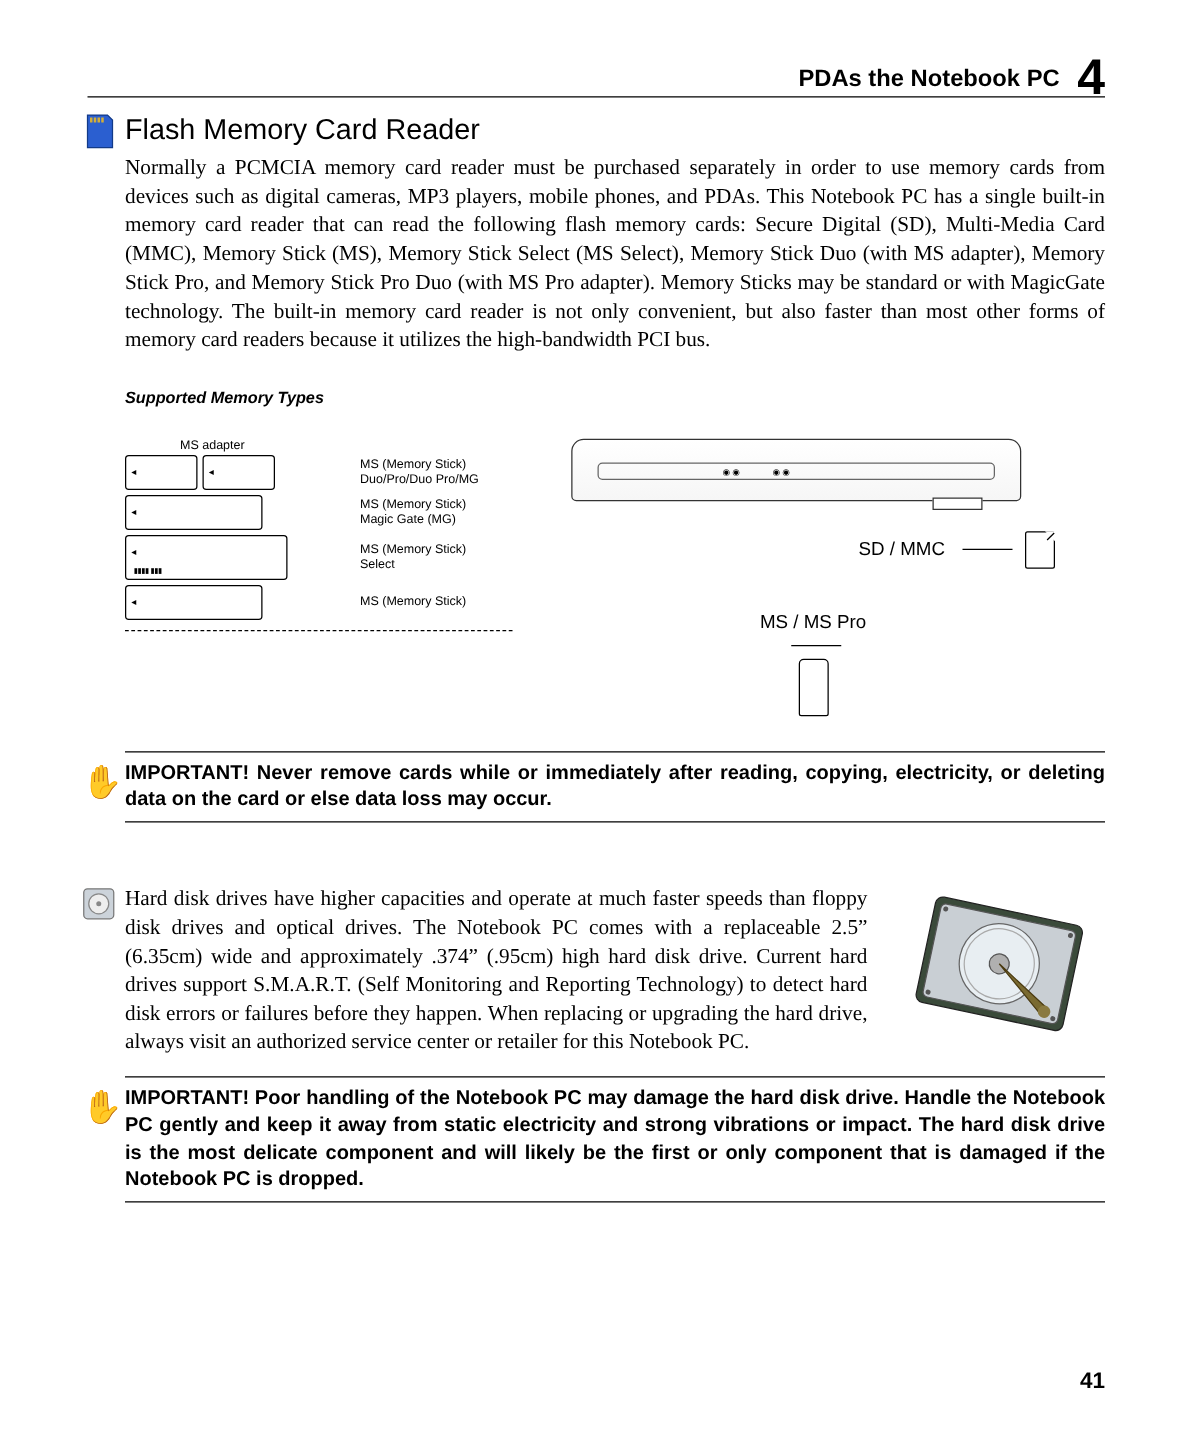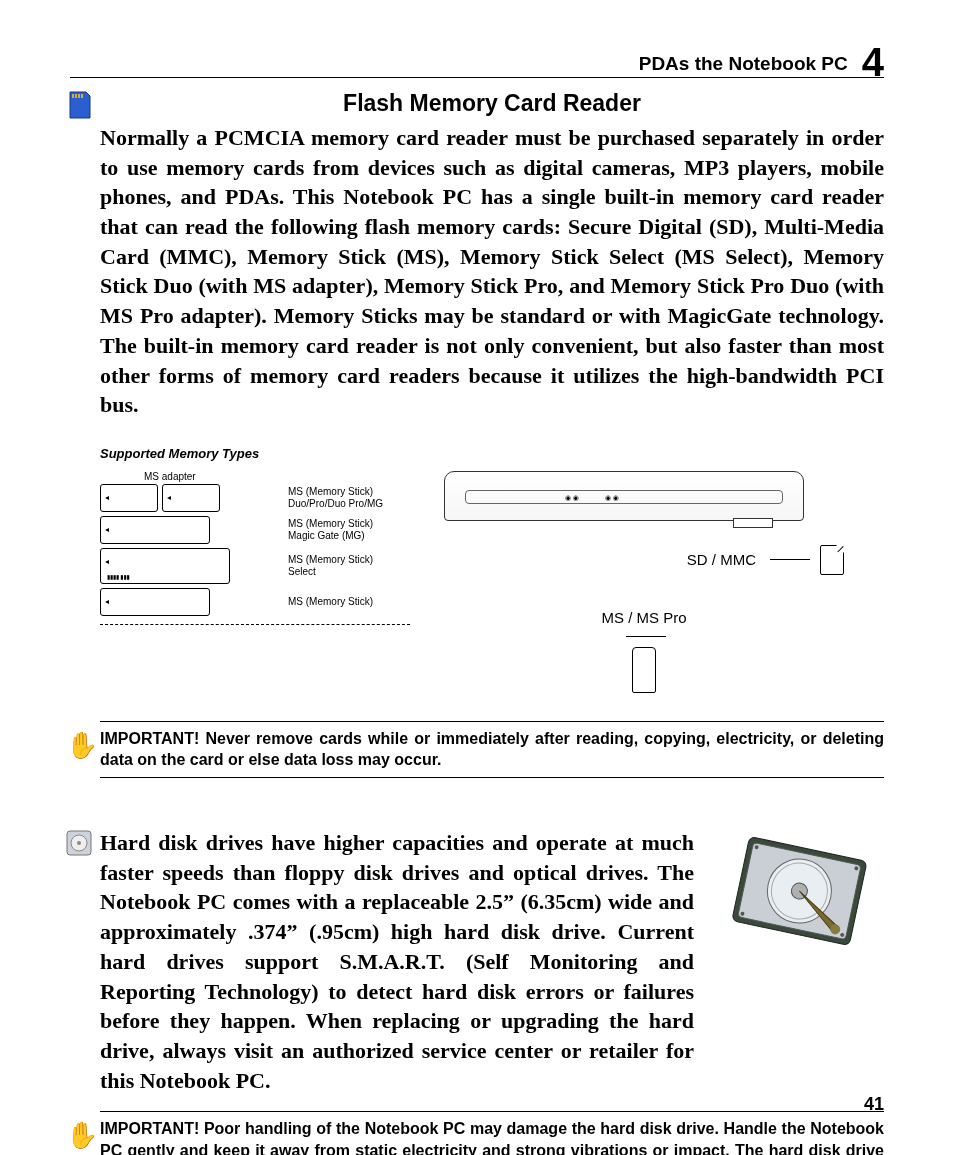--- a/index.html
+++ b/index.html
@@ -47,10 +47,9 @@
   }
   .h1 {
     font-family: Arial, Helvetica, sans-serif;
-    font-weight: bold;
+    font-weight: normal;
     font-size: 23px;
     margin-bottom: 6px;
-    text-align: center;
   }
   .body-text {
     font-size: 22px;

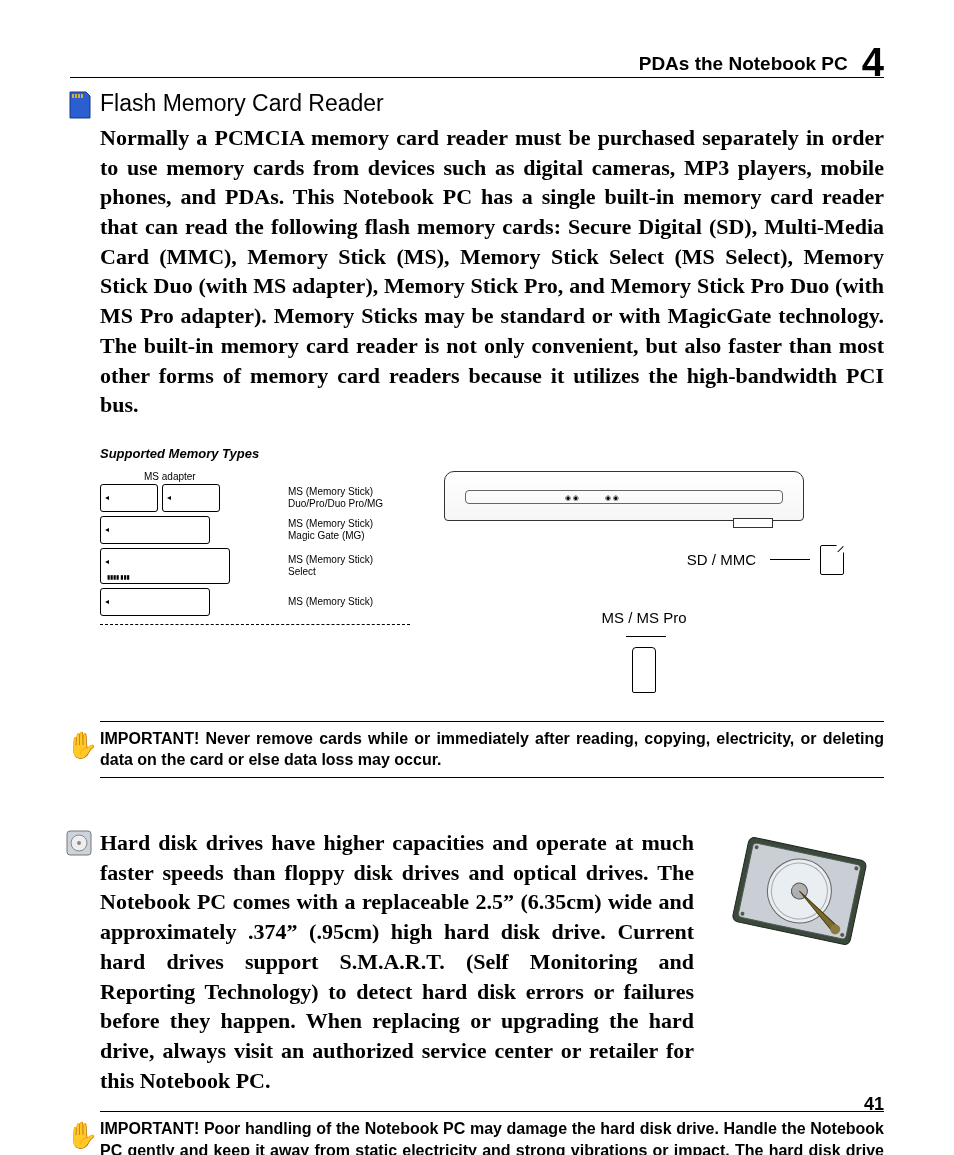--- a/index.html
+++ b/index.html
@@ -52,10 +52,9 @@
     margin-bottom: 6px;
   }
   .body-text {
-    font-size: 22px;
+    font-size: 17px;
     line-height: 1.35;
     text-align: justify;
-    font-weight: bold;
   }
   .h2 {
     font-family: Arial, Helvetica, sans-serif;

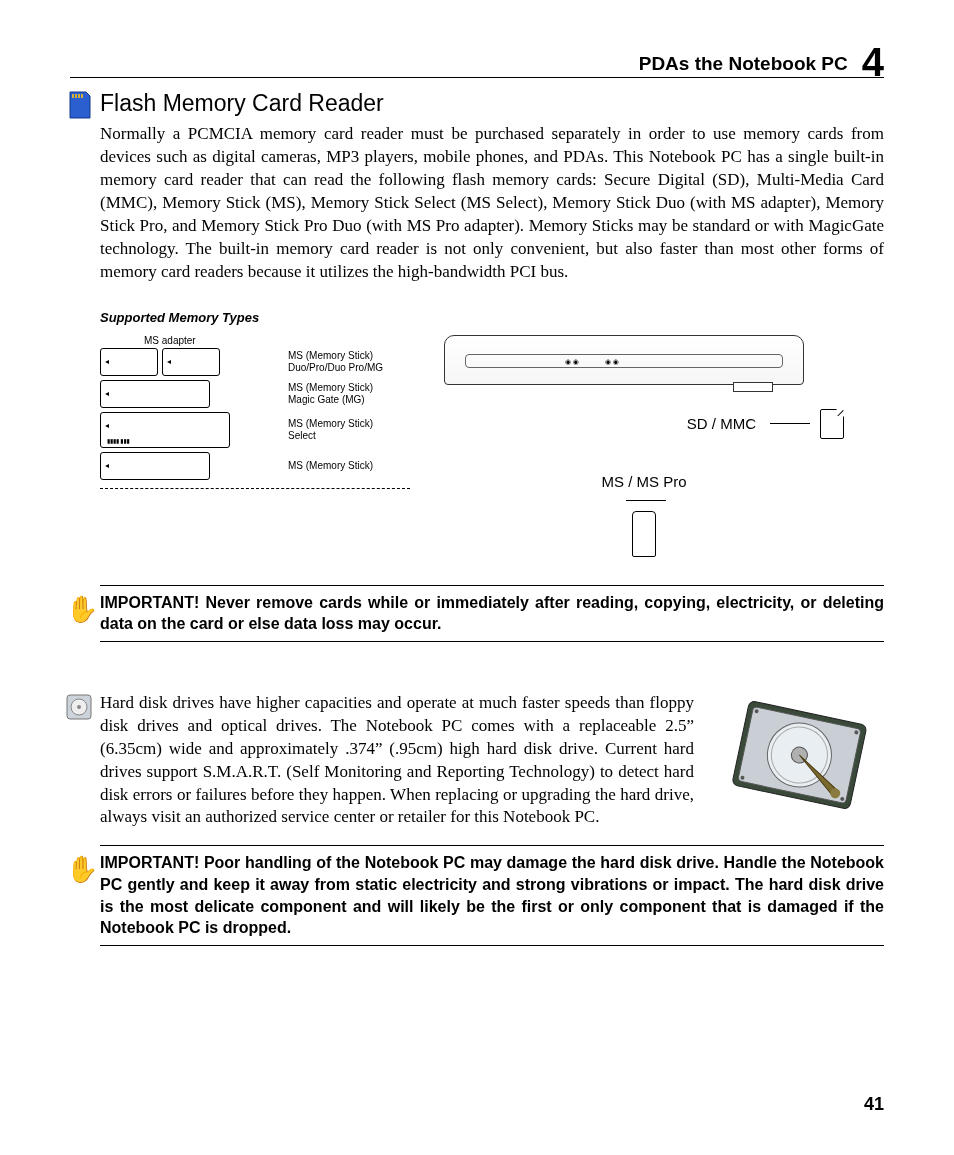--- a/index.html
+++ b/index.html
@@ -66,8 +66,8 @@
   }
   .diagram-area {
     display: flex;
-    gap: 34px;
-    margin-top: 10px;
+    gap: 47px;
+    margin-top: 26px;
   }
   .cards-col {
     width: 310px;

